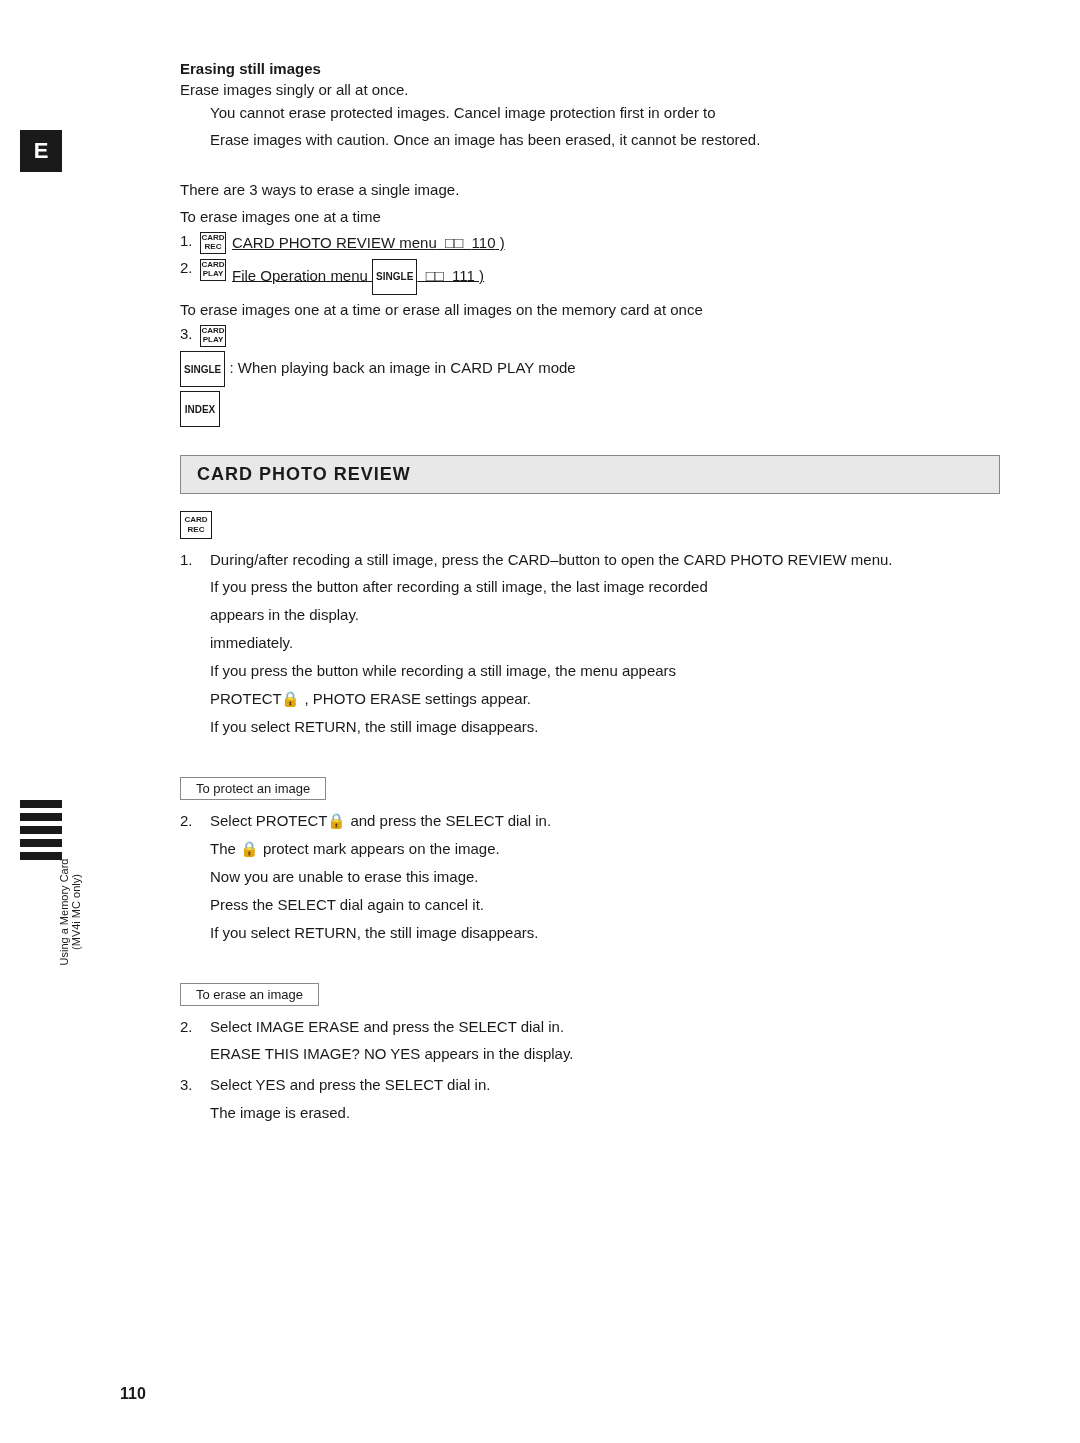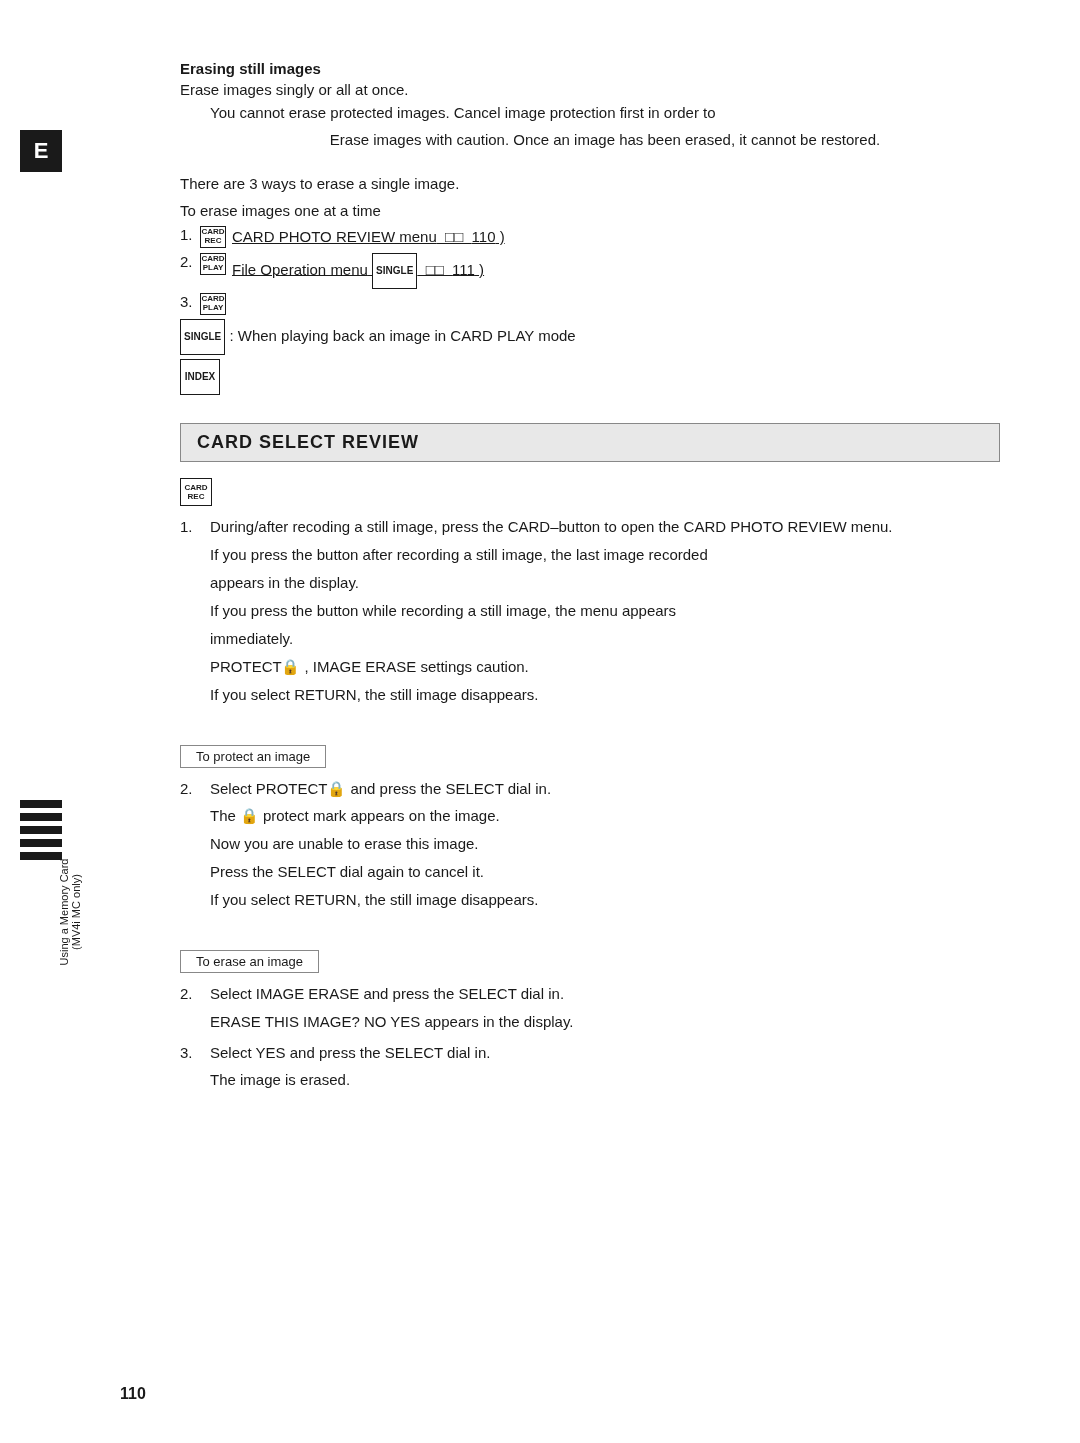--- a/index.html
+++ b/index.html
@@ -228,7 +228,7 @@
     }
 
     .mb4 { margin-bottom: 4px; }
-    .mb8 { margin-bottom: 12px; text-align: center; }
+    .mb8 { margin-bottom: 18px; }
     .mb12 { margin-bottom: 28px; }
   </style>
 </head>

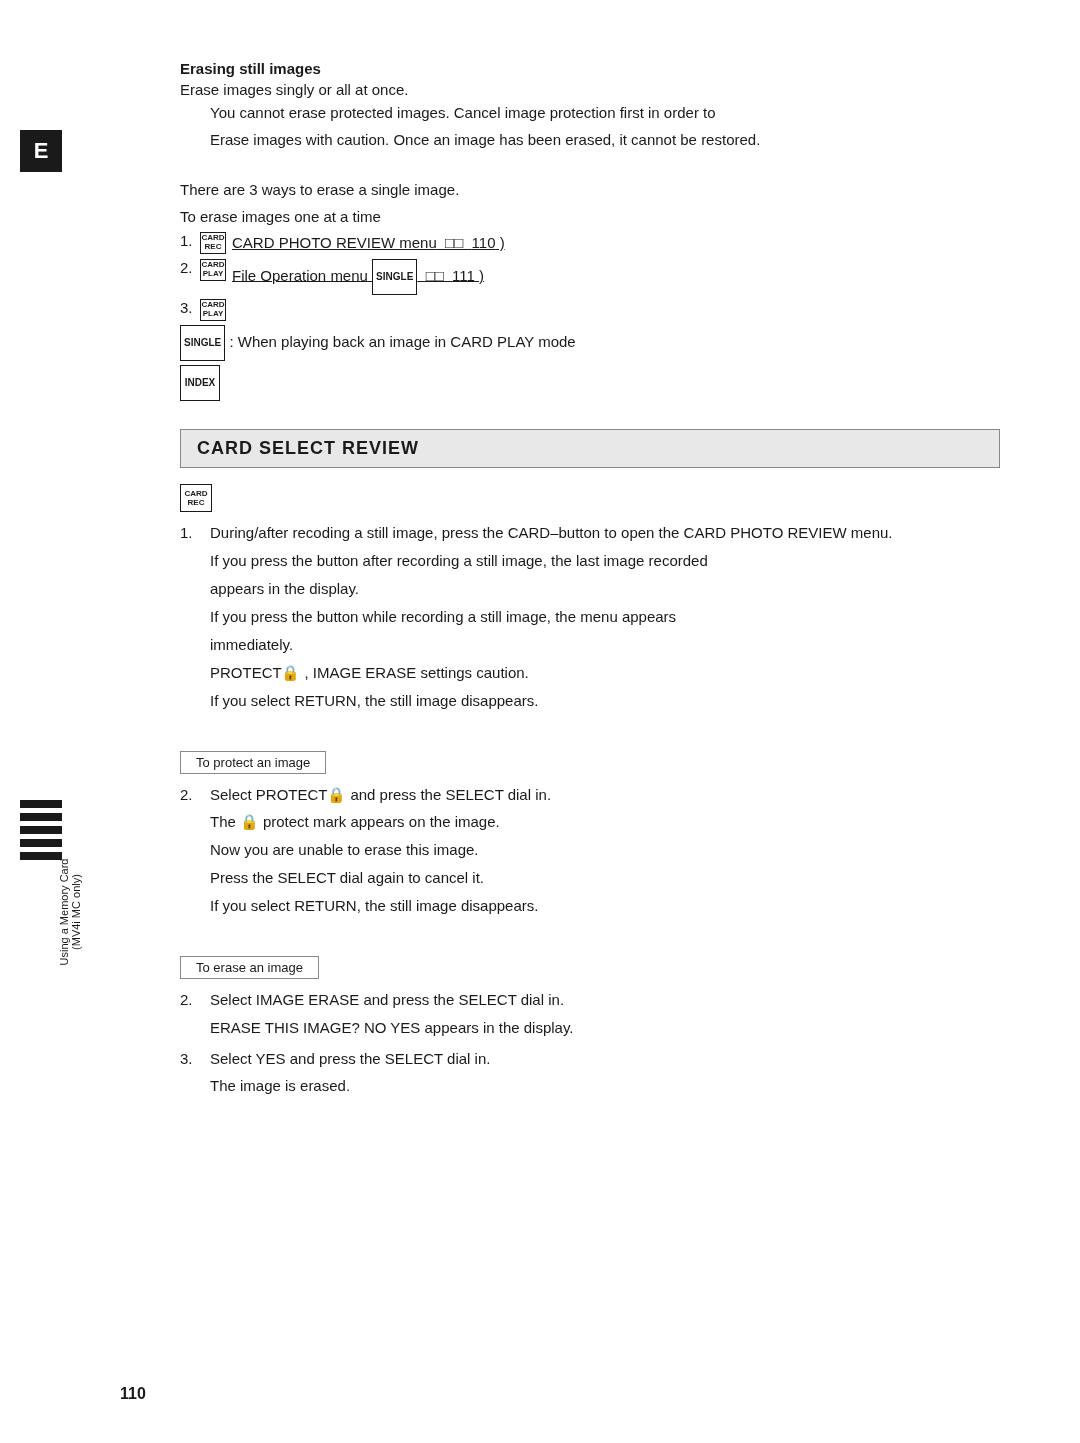--- a/index.html
+++ b/index.html
@@ -314,6 +314,9 @@
       </span>
     </div>
 
+    <div class="normal-line mb4">
+      <span>To erase images one at a time or erase all images on the memory card at once</span>
+    </div>
 
     
     <div class="list-item mb4">

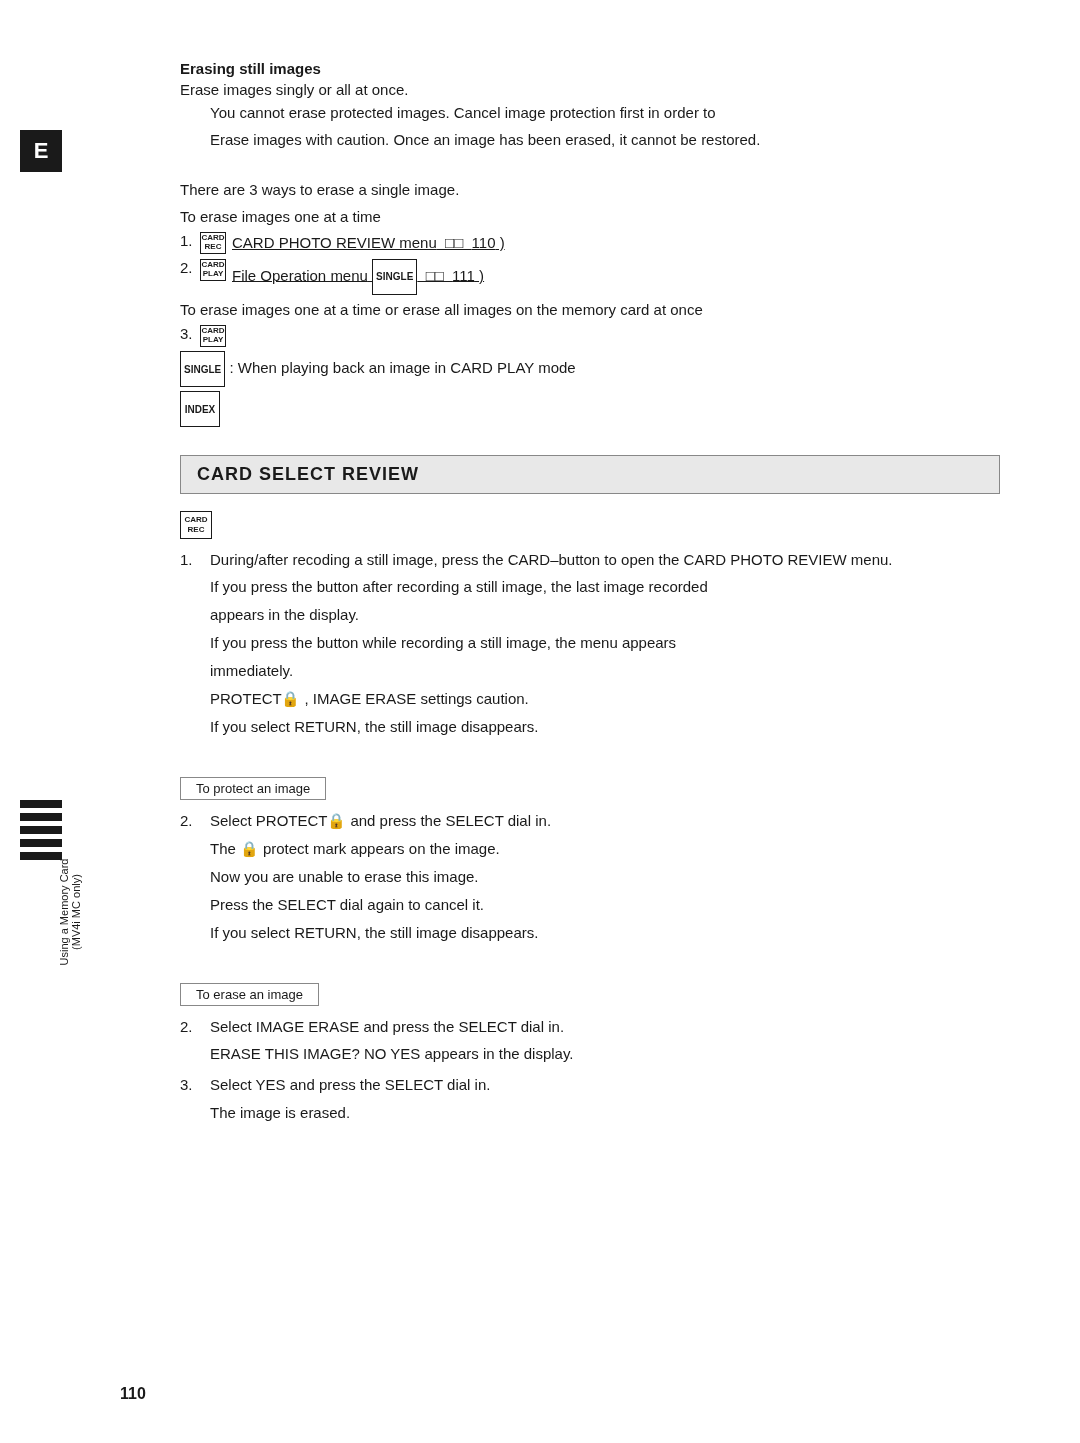--- a/index.html
+++ b/index.html
@@ -342,7 +342,7 @@
 
     
     <div class="section-header">
-      <span>CARD SELECT REVIEW</span>
+      <span>CARD PHOTO REVIEW</span>
     </div>
 
     

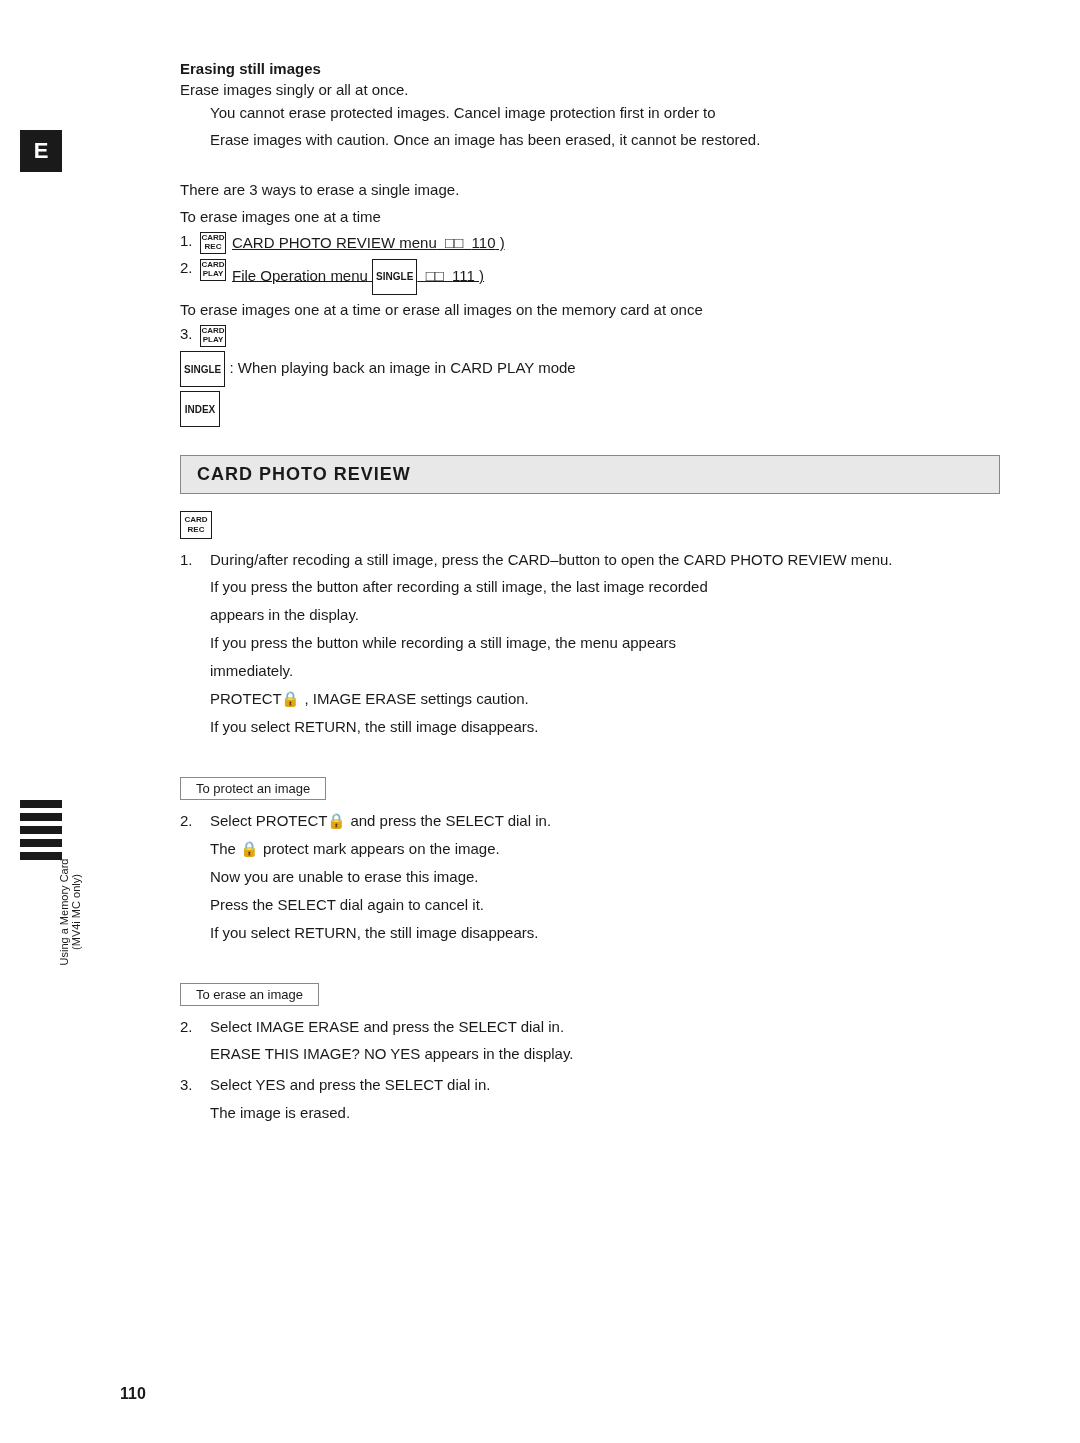--- a/index.html
+++ b/index.html
@@ -366,10 +366,10 @@
         <span>appears in the display.</span>
       </div>
       <div class="ml-block">
+        <span>immediately.</span>
+      </div>
+      <div class="ml-block">
         <span>If you press the button while recording a still image, the menu appears</span>
-      </div>
-      <div class="ml-block">
-        <span>immediately.</span>
       </div>
       <div class="ml-block">
         <span>PROTECT</span><span>🔒</span><span> , IMAGE ERASE settings caution.</span>

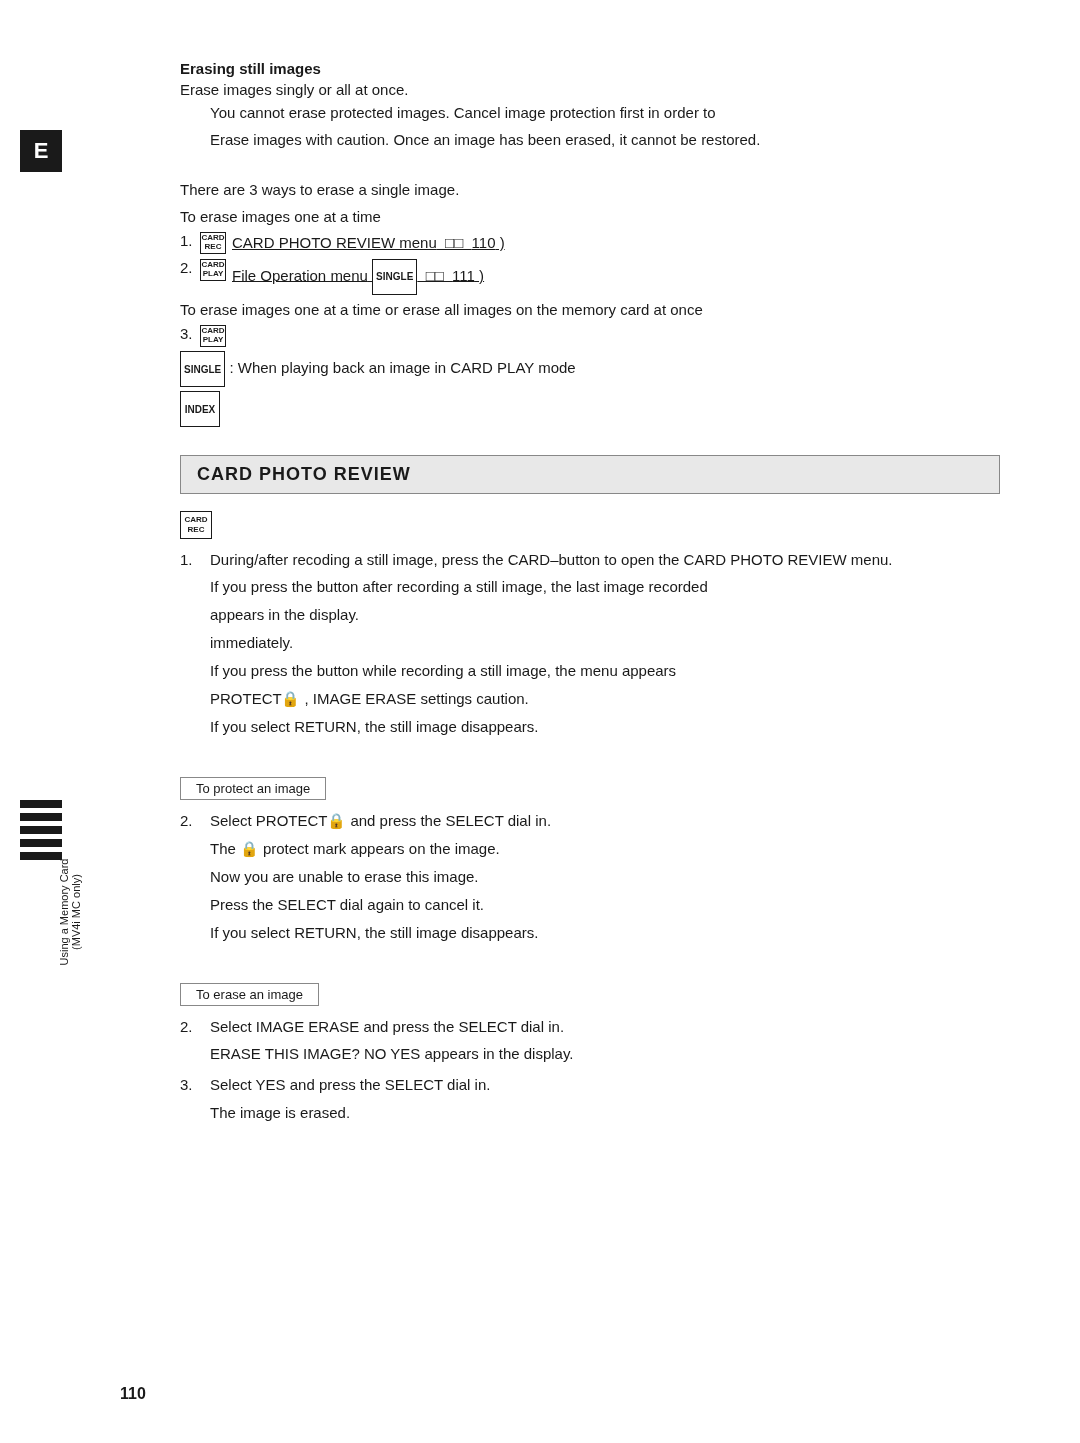--- a/index.html
+++ b/index.html
@@ -372,7 +372,7 @@
         <span>If you press the button while recording a still image, the menu appears</span>
       </div>
       <div class="ml-block">
-        <span>PROTECT</span><span>🔒</span><span> , IMAGE ERASE settings caution.</span>
+        <span>PROTECT</span><span>🔒</span><span> , PHOTO ERASE settings appear.</span>
       </div>
       <div class="ml-block">
         <span>If you select   RETURN, the still image disappears.</span>

